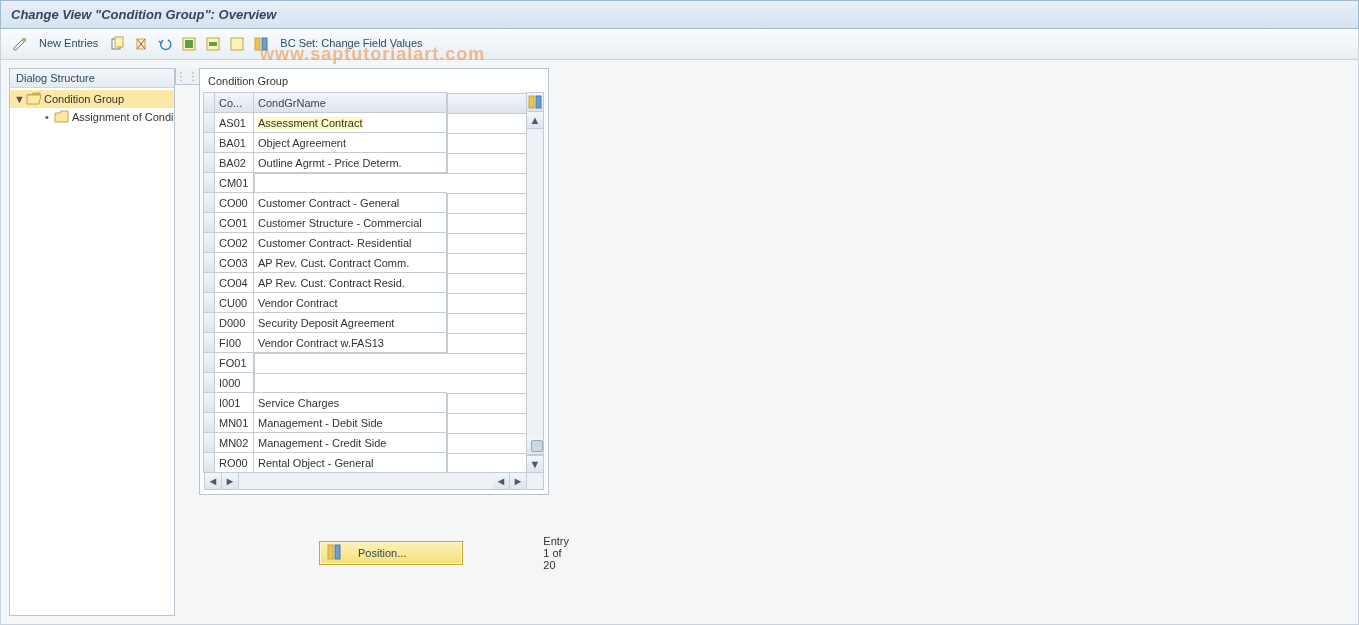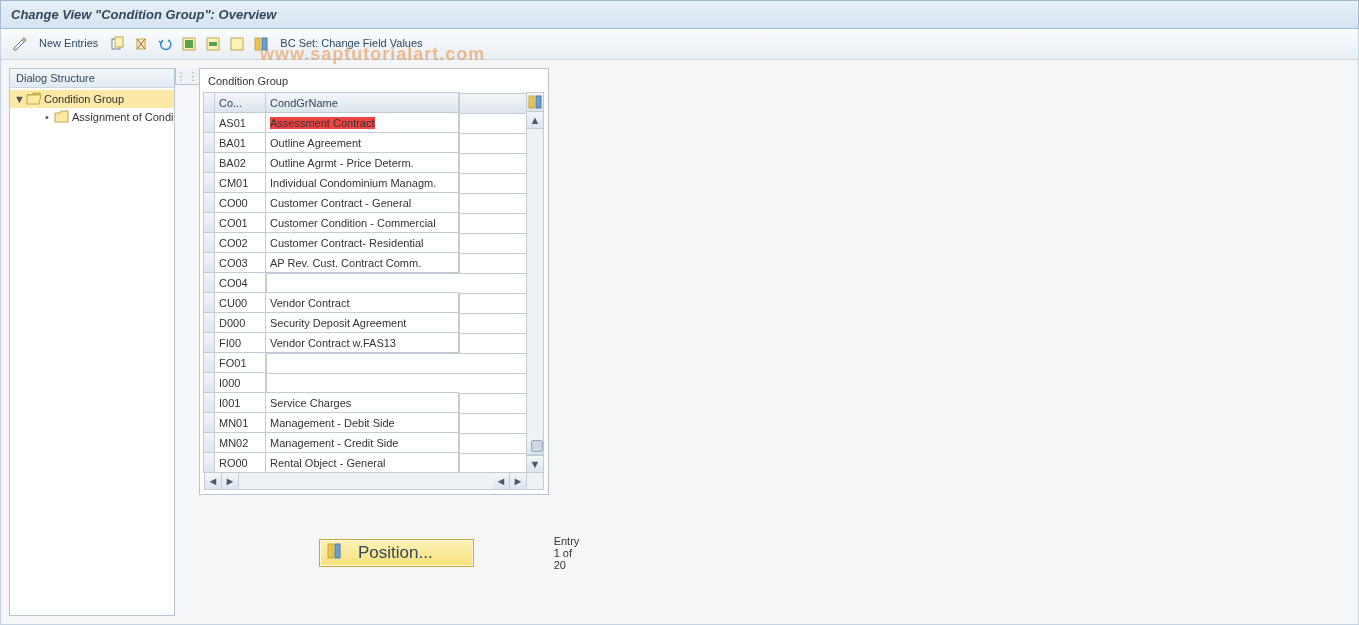--- a/index.html
+++ b/index.html
@@ -204,7 +204,7 @@
   }
   .col-sel { width: 12px; padding:0; background: linear-gradient(to bottom, #f3f6f9, #dde5ed); }
   .grid-row .col-sel { background: linear-gradient(to bottom, #f3f6f9, #dde5ed); cursor:pointer; }
-  .col-code { width: 52px; }
+  .col-code { width: 40px; }
   .col-name { width: 194px; }
   .col-spacer { flex:1; border-left:1px solid #c3ccd5; border-top:1px solid #c3ccd5; background:#fff; }
   .grid-header .col-spacer { background: linear-gradient(to bottom, #f3f6f9, #dde5ed); }

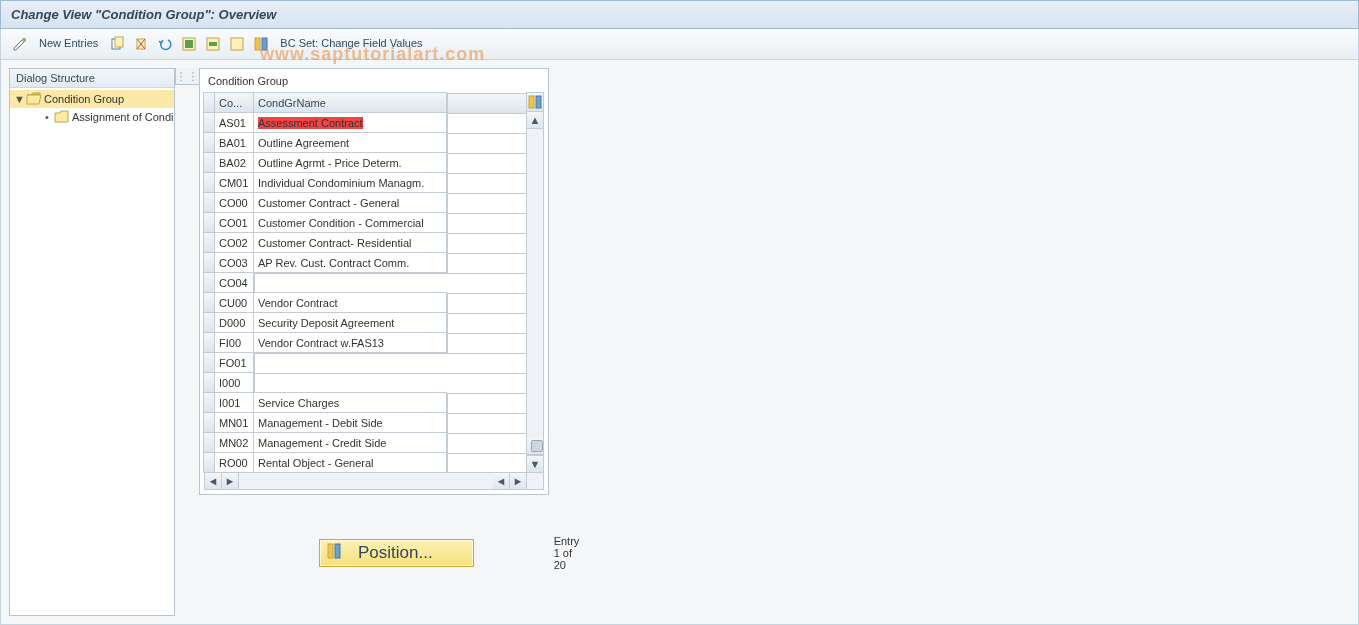--- a/index.html
+++ b/index.html
@@ -210,7 +210,7 @@
   .grid-header .col-spacer { background: linear-gradient(to bottom, #f3f6f9, #dde5ed); }
   .col-config { width: 18px; background: linear-gradient(to bottom, #f3f6f9, #dde5ed); display:flex; align-items:center; justify-content:center; cursor:pointer;}
   .grid-row.selected .col-name span {
-    background: #ef4444;
+    background: #fef9c3;
   }
 
   .grid-scroll-v {

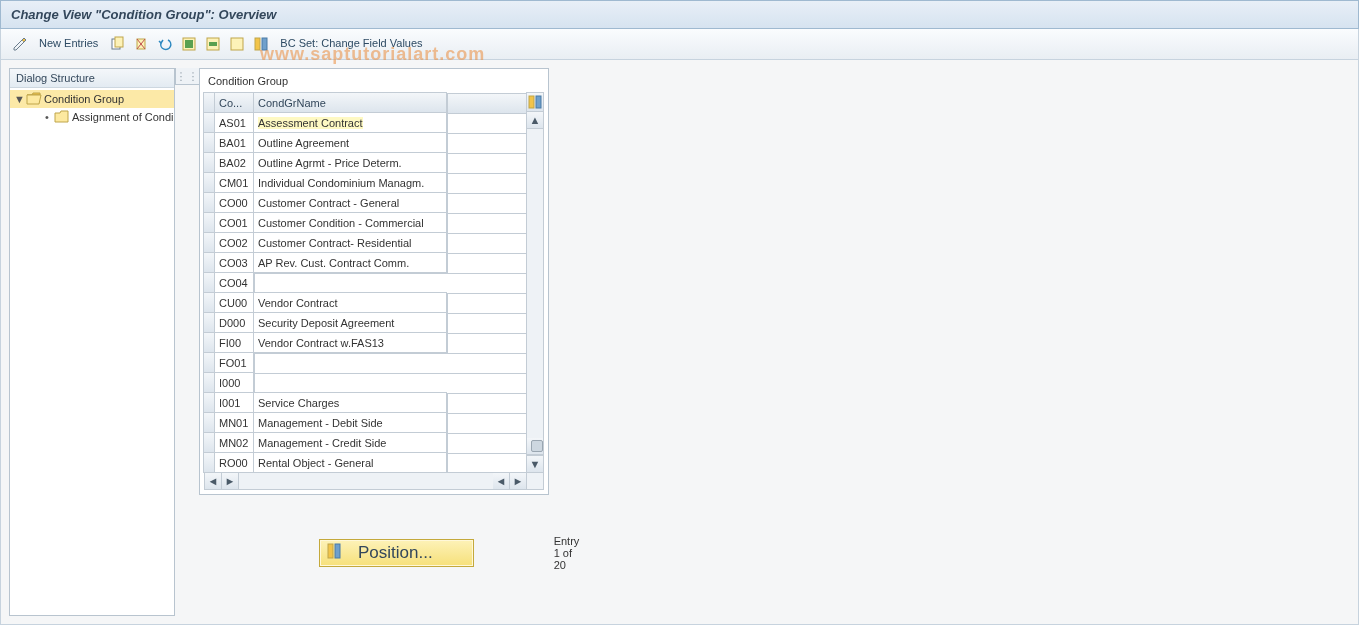--- a/index.html
+++ b/index.html
@@ -408,7 +408,7 @@
                     <div class="cell col-sel"></div>
                     <div class="cell col-code">BA01</div>
                     <div class="cell col-name">
-                      <span>Outline Agreement</span>
+                      <span>Object Agreement</span>
                     </div>
                     <div class="col-spacer"></div>
                   </div>

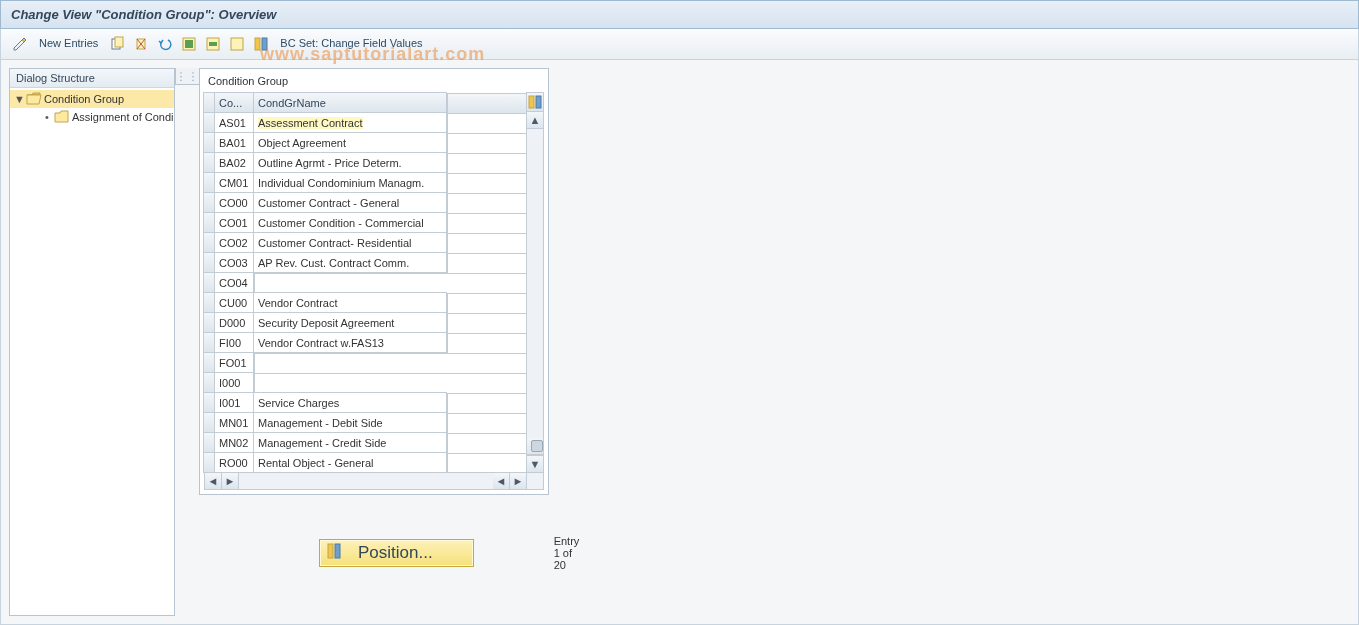--- a/index.html
+++ b/index.html
@@ -423,9 +423,6 @@
                   <div class="grid-row">
                     <div class="cell col-sel"></div>
                     <div class="cell col-code">CM01</div>
-                    <div class="cell col-name">
-                      <span>Individual Condominium Managm.</span>
-                    </div>
                     <div class="col-spacer"></div>
                   </div>
                   <div class="grid-row">

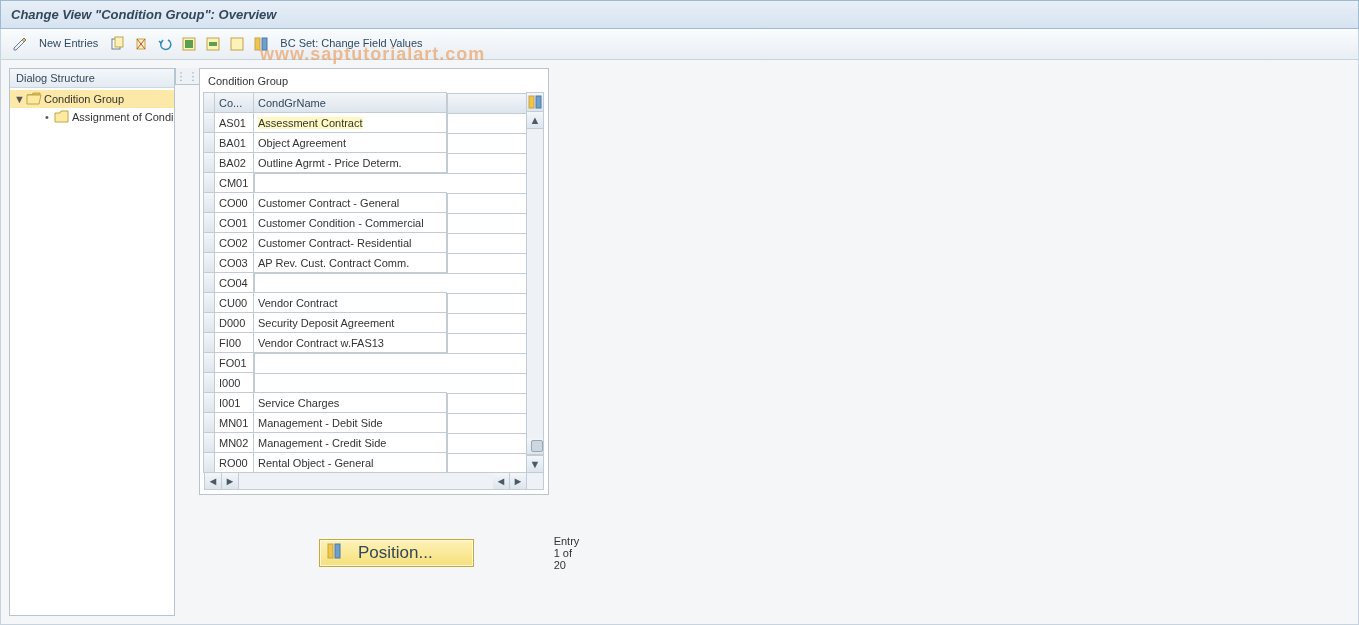--- a/index.html
+++ b/index.html
@@ -437,7 +437,7 @@
                     <div class="cell col-sel"></div>
                     <div class="cell col-code">CO01</div>
                     <div class="cell col-name">
-                      <span>Customer Condition - Commercial</span>
+                      <span>Customer Structure - Commercial</span>
                     </div>
                     <div class="col-spacer"></div>
                   </div>

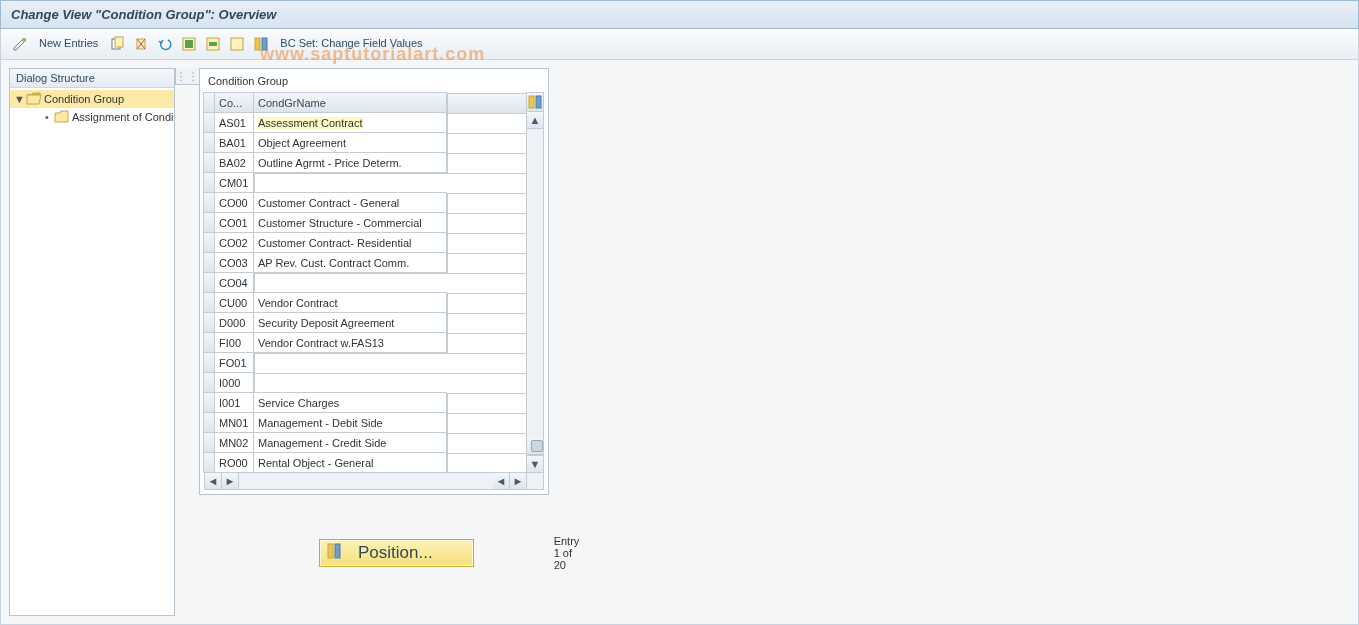--- a/index.html
+++ b/index.html
@@ -460,6 +460,9 @@
                   <div class="grid-row">
                     <div class="cell col-sel"></div>
                     <div class="cell col-code">CO04</div>
+                    <div class="cell col-name">
+                      <span>AP Rev. Cust. Contract Resid.</span>
+                    </div>
                     <div class="col-spacer"></div>
                   </div>
                   <div class="grid-row">

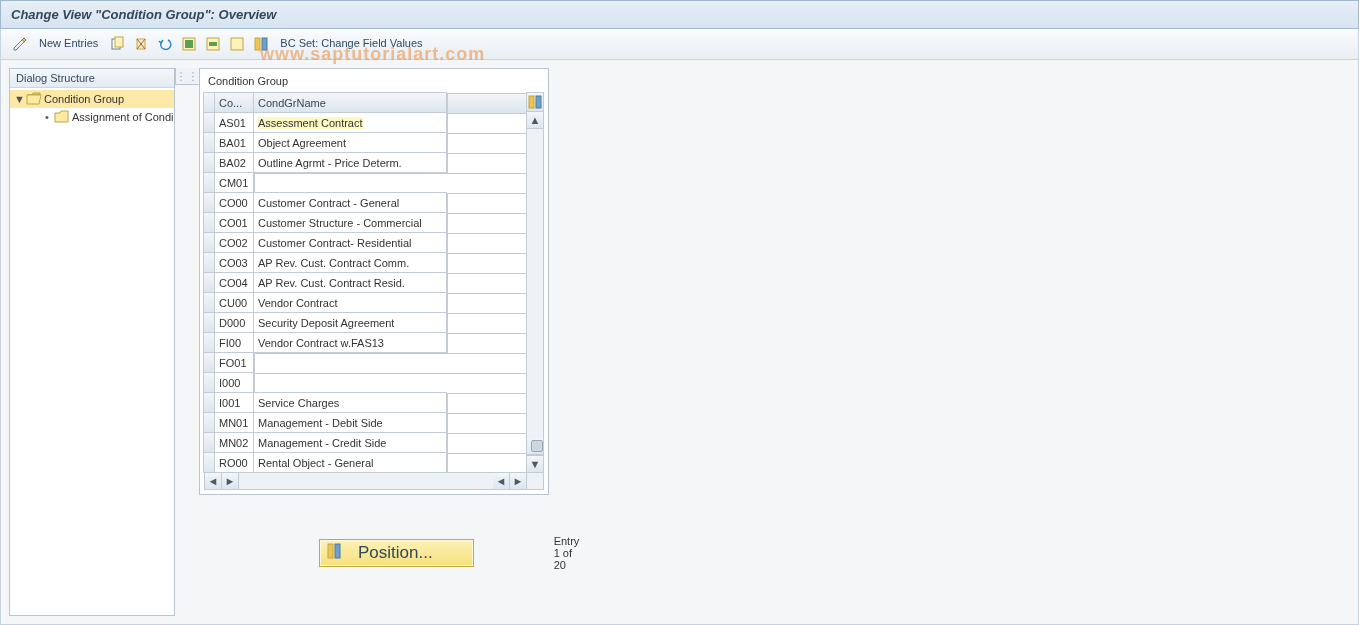--- a/index.html
+++ b/index.html
@@ -269,8 +269,8 @@
     gap:16px;
     background: linear-gradient(to bottom, #fdf2b8, #f6e07a);
     border: 1px solid #c4a93c;
-    padding: 3px 40px 3px 8px;
-    font-size: 17px;
+    padding: 3px 56px 3px 8px;
+    font-size: 11px;
     color: #33475b;
     cursor:pointer;
     box-shadow: inset 0 0 0 1px #fff8d9;

